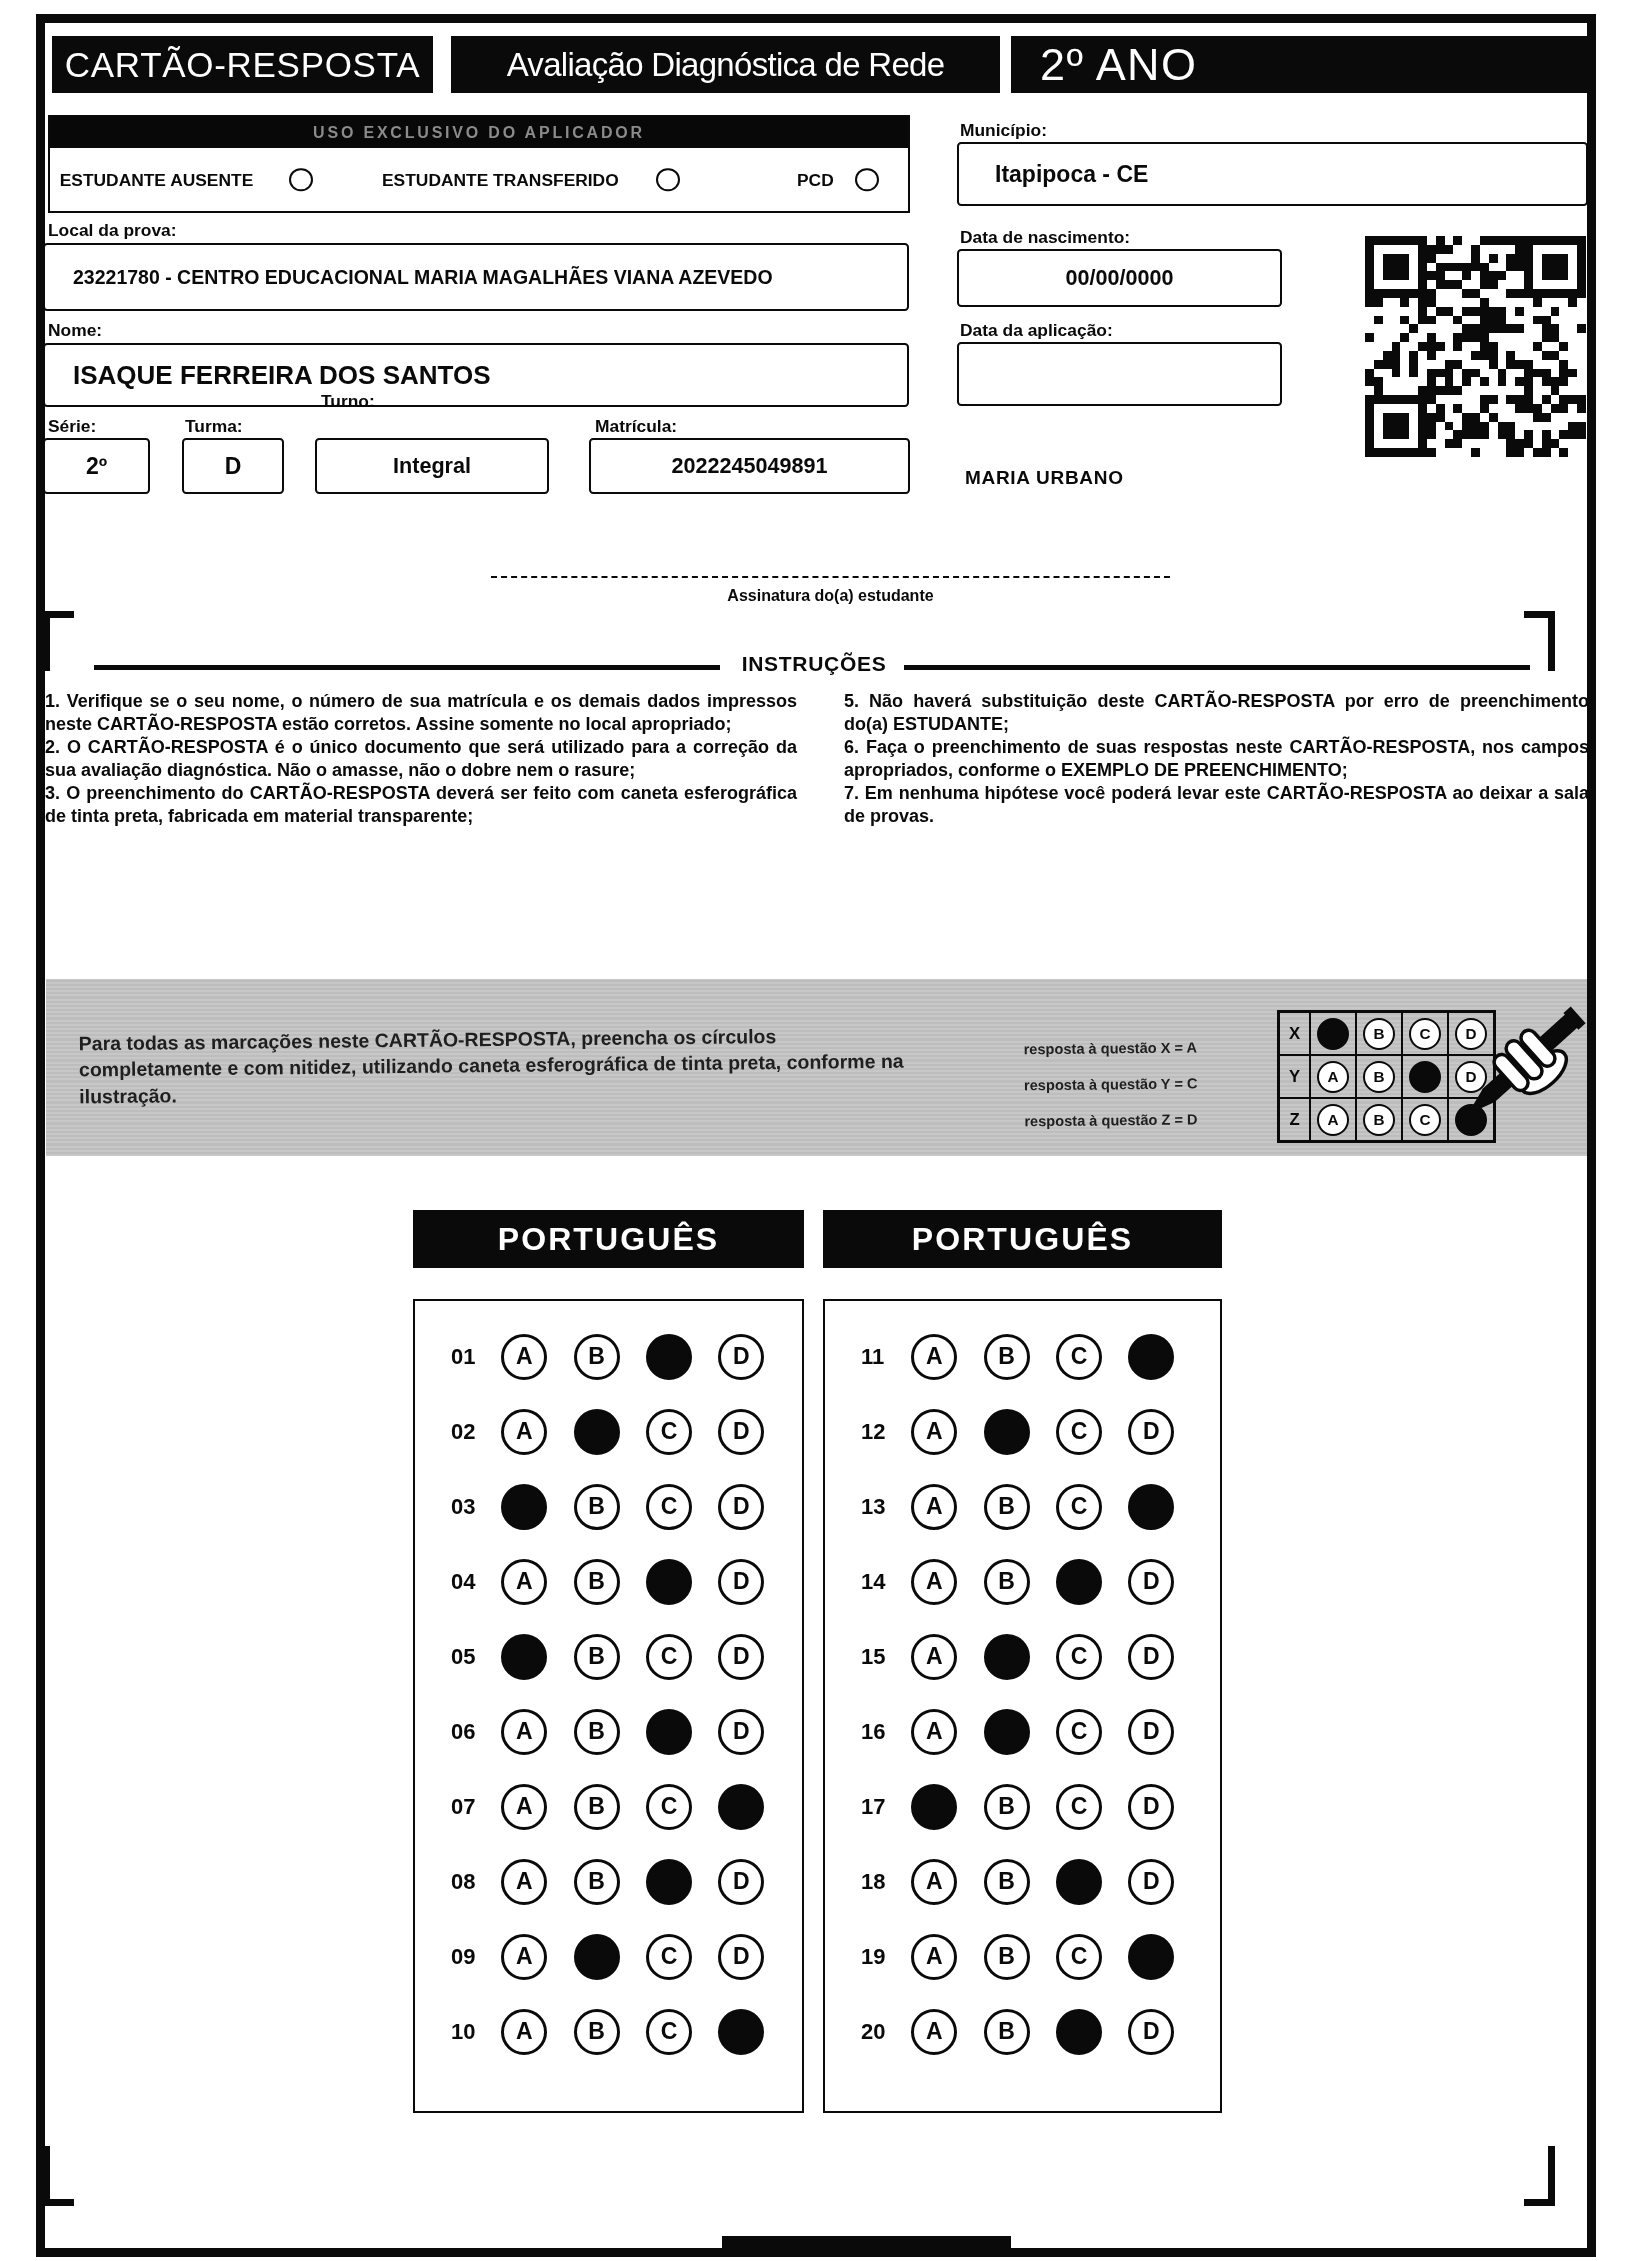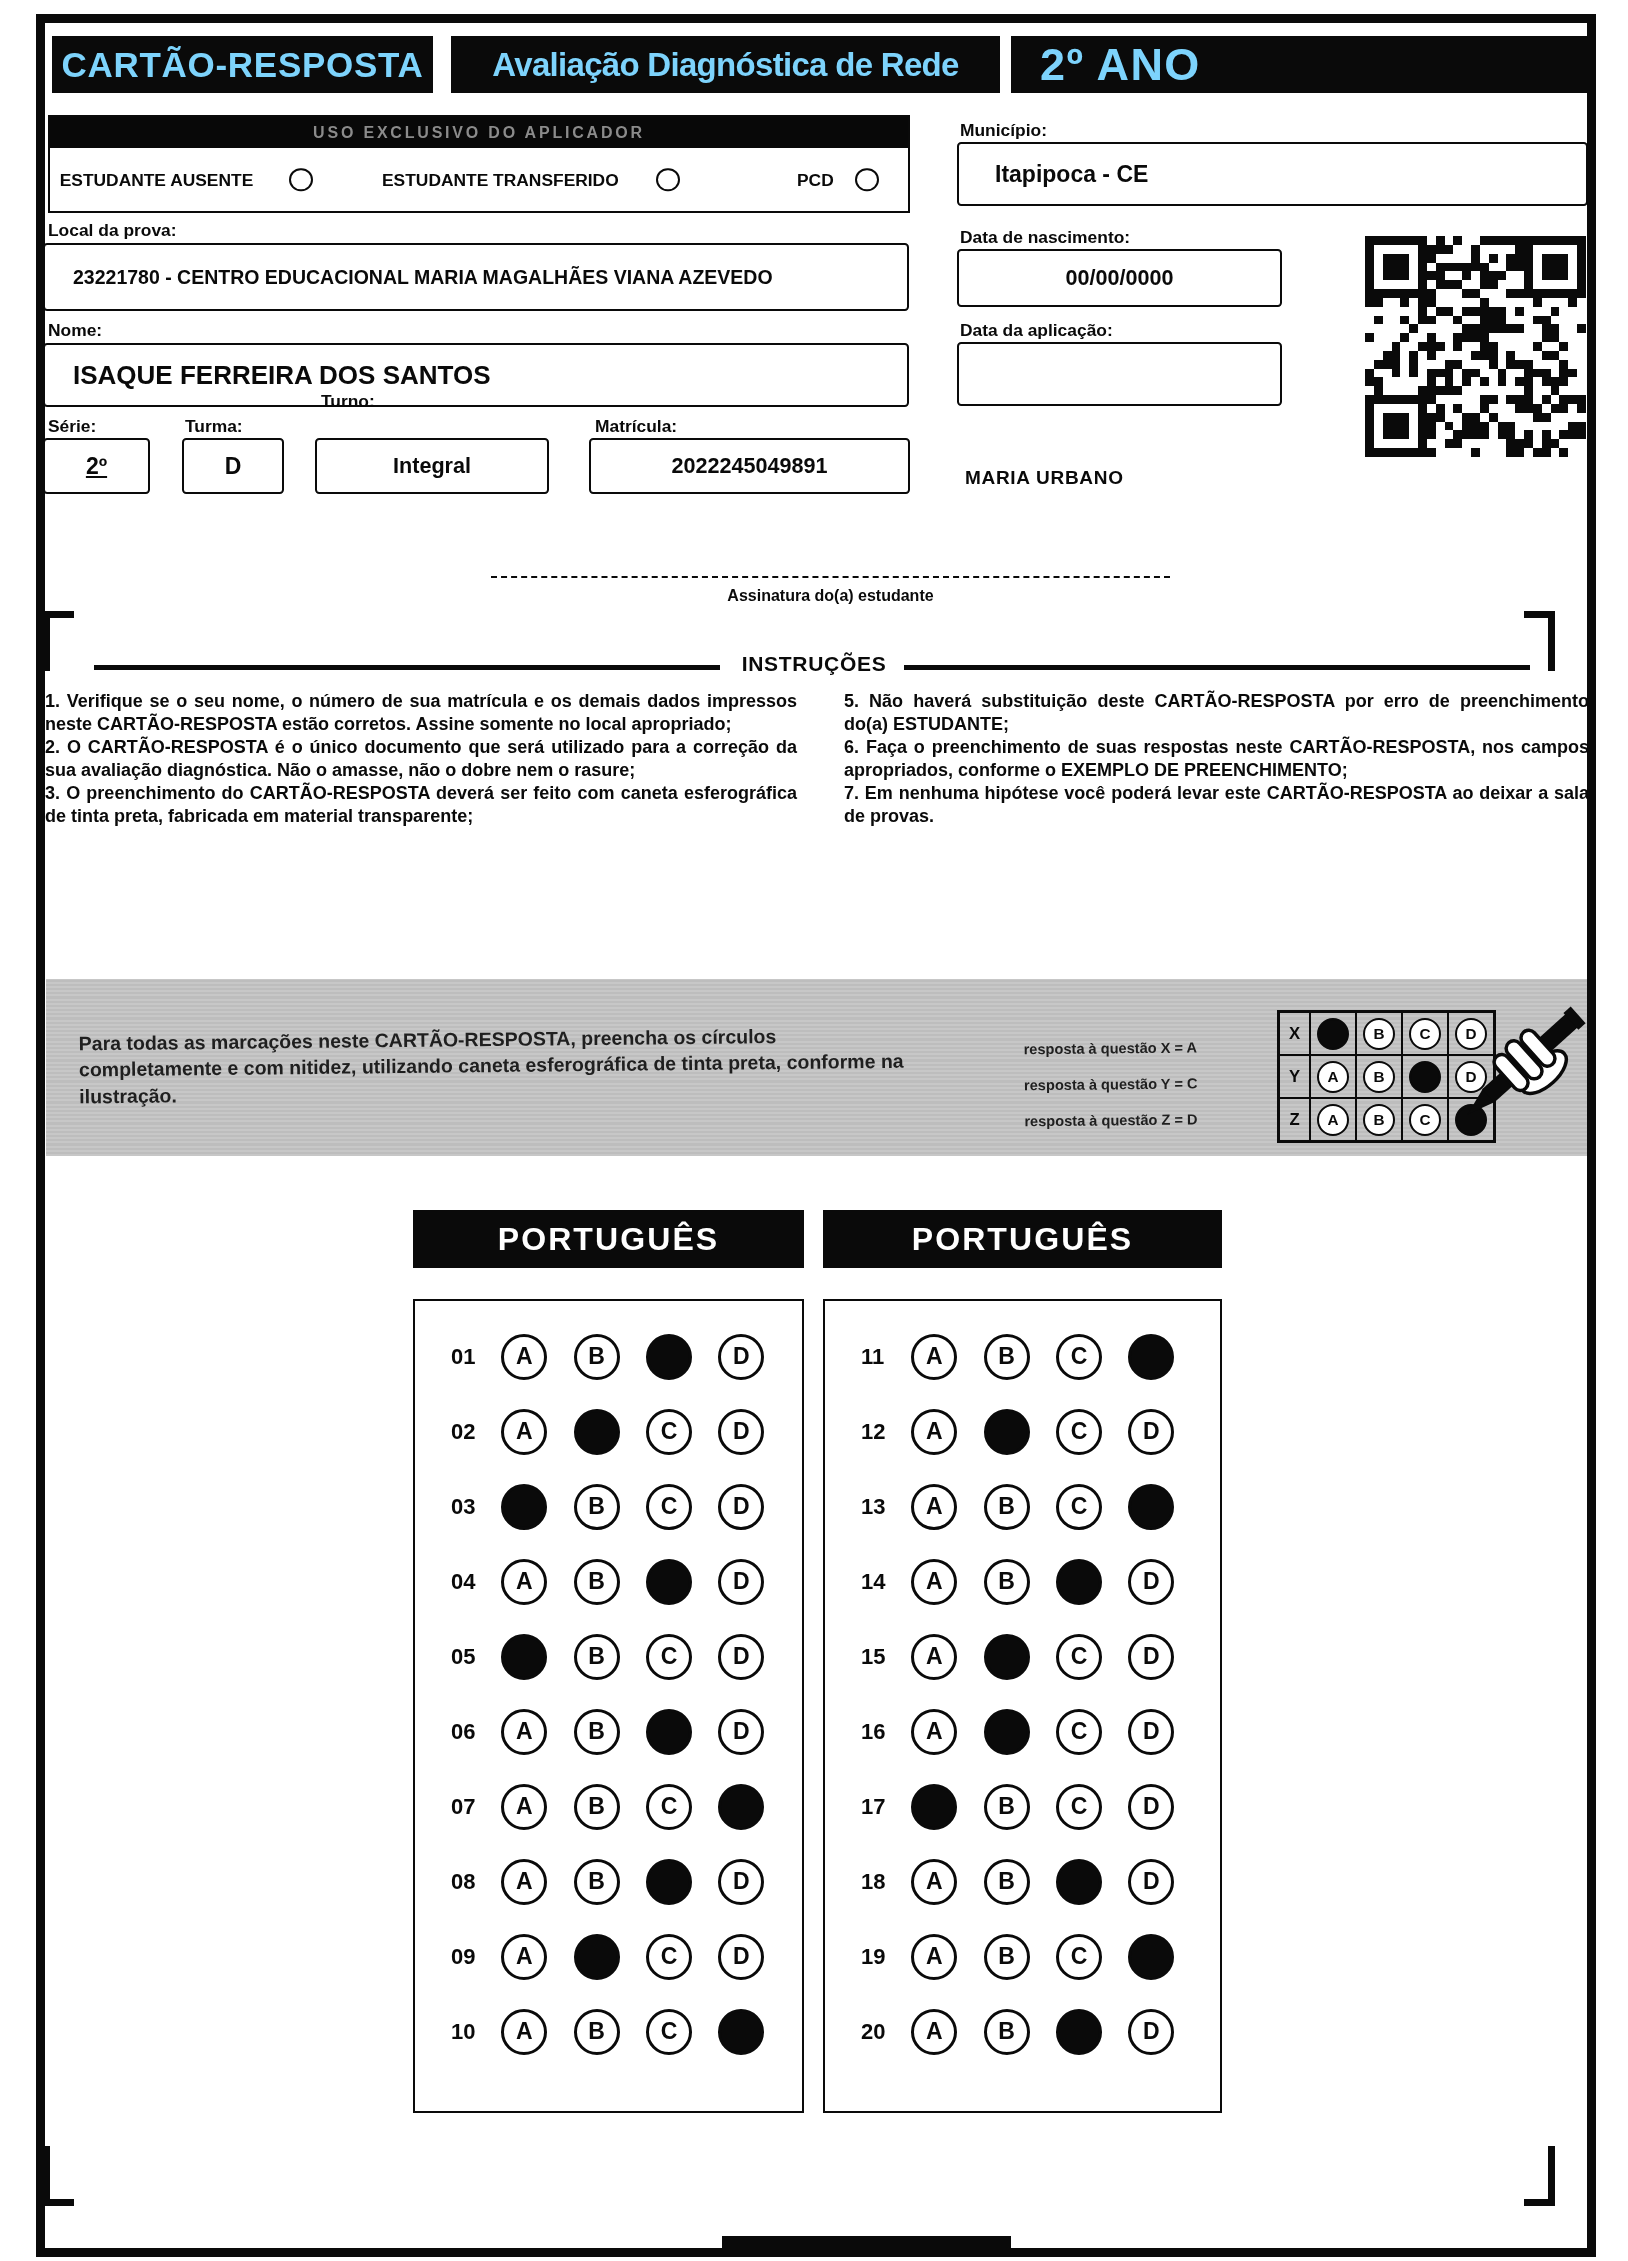--- a/index.html
+++ b/index.html
@@ -9,7 +9,7 @@
 
   .frame { position:absolute; left:36px; top:14px; width:1560px; height:2243px; border:9.7px solid #0a0a0a; }
 
-  .hdr { position:absolute; background:#0a0a0a; color:#7dd3fc; display:flex; align-items:center; justify-content:center; font-weight:bold; }
+  .hdr { position:absolute; background:#0a0a0a; color:#ffffff; display:flex; align-items:center; justify-content:center; font-weight:normal; }
   .hdr-title    { left:52px;   top:36px; width:381px; height:57px; font-size:35px; letter-spacing:0.7px; }
   .hdr-subtitle { left:451px;  top:36px; width:549px; height:57px; font-size:33px; letter-spacing:-0.7px; }
   .hdr-grade    { left:1011px; top:36px; width:576px; height:57px; font-size:45px; justify-content:flex-start; padding-left:29px; letter-spacing:1.4px; }

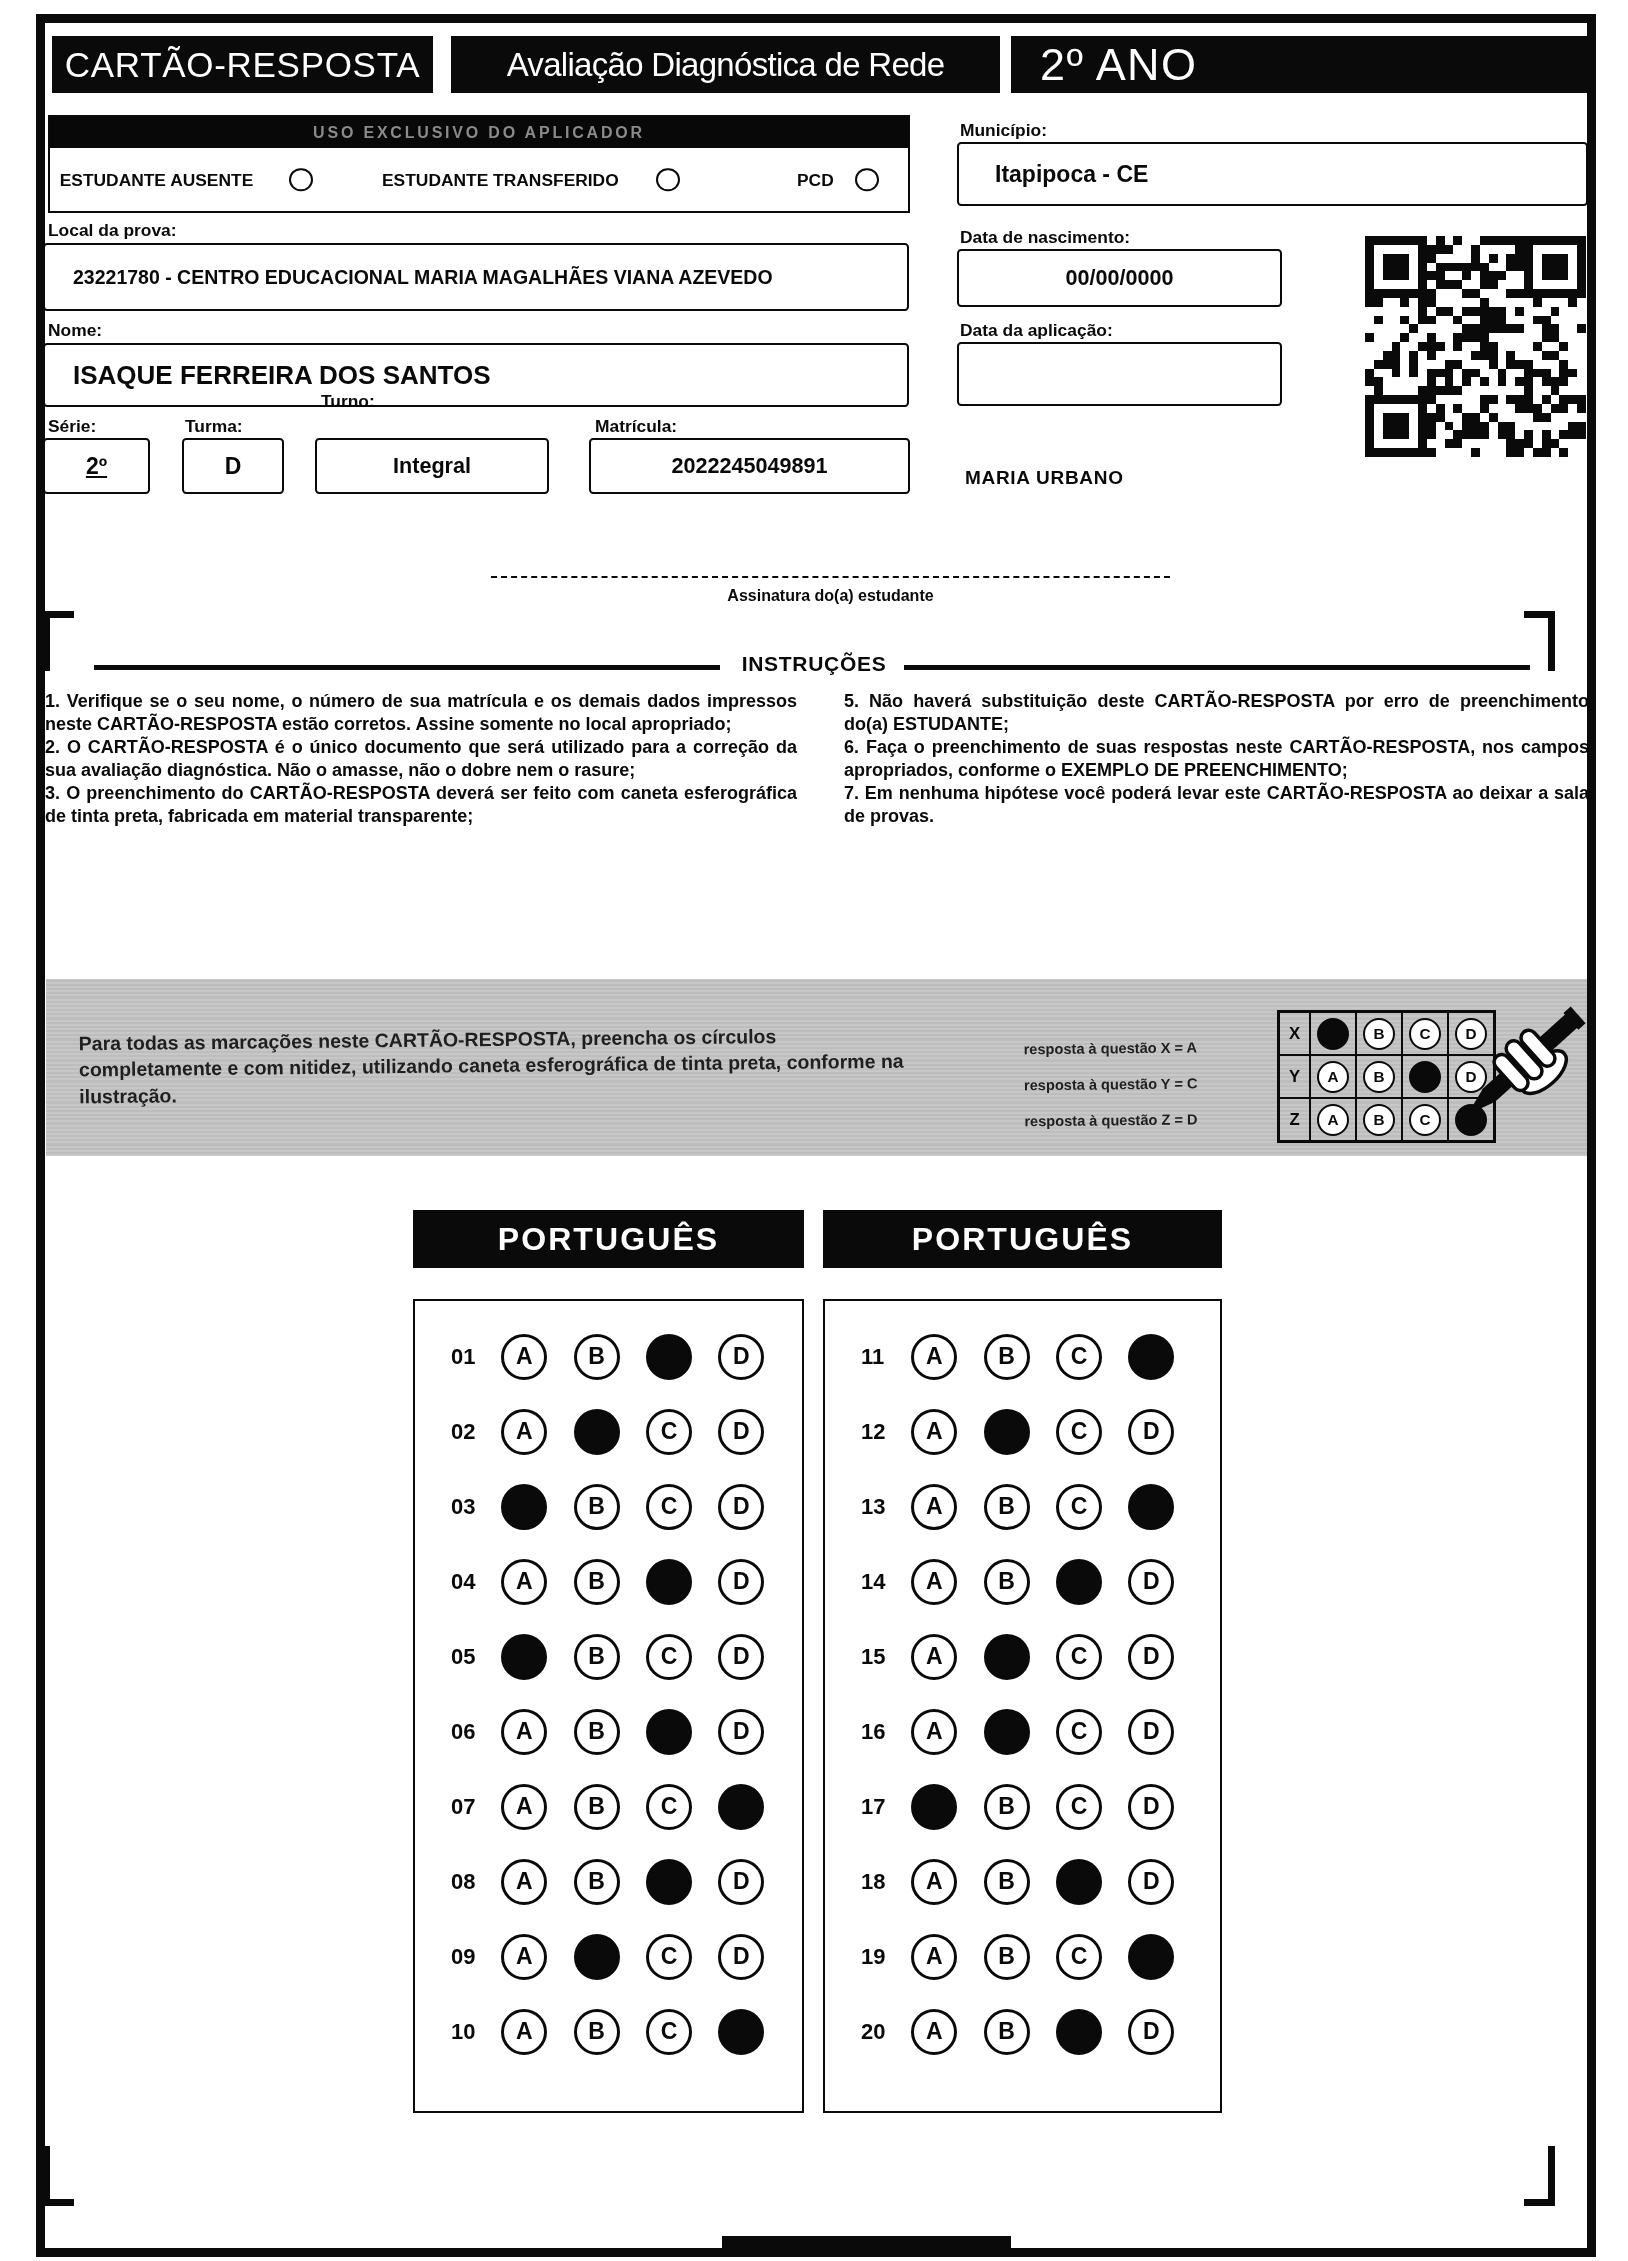--- a/index.html
+++ b/index.html
@@ -31,7 +31,7 @@
   .lbl-turma     { left:185px;  top:416px; }
   .lbl-turno     { left:321px;  top:391px; }
   .lbl-matricula { left:595px;  top:416px; }
-  .box-serie     { left:43px;   top:438px; width:107px; height:56px; justify-content:center; font-size:23px;text-decoration:underline; }
+  .box-serie     { left:43px;   top:438px; width:107px; height:56px; justify-content:center; font-size:23px; }
   .box-turma     { left:182px;  top:438px; width:102px; height:56px; justify-content:center; font-size:23px; }
   .box-turno     { left:315px;  top:438px; width:234px; height:56px; justify-content:center; font-size:21.6px; }
   .box-matricula { left:589px;  top:438px; width:321px; height:56px; justify-content:center; font-size:21.6px; }

